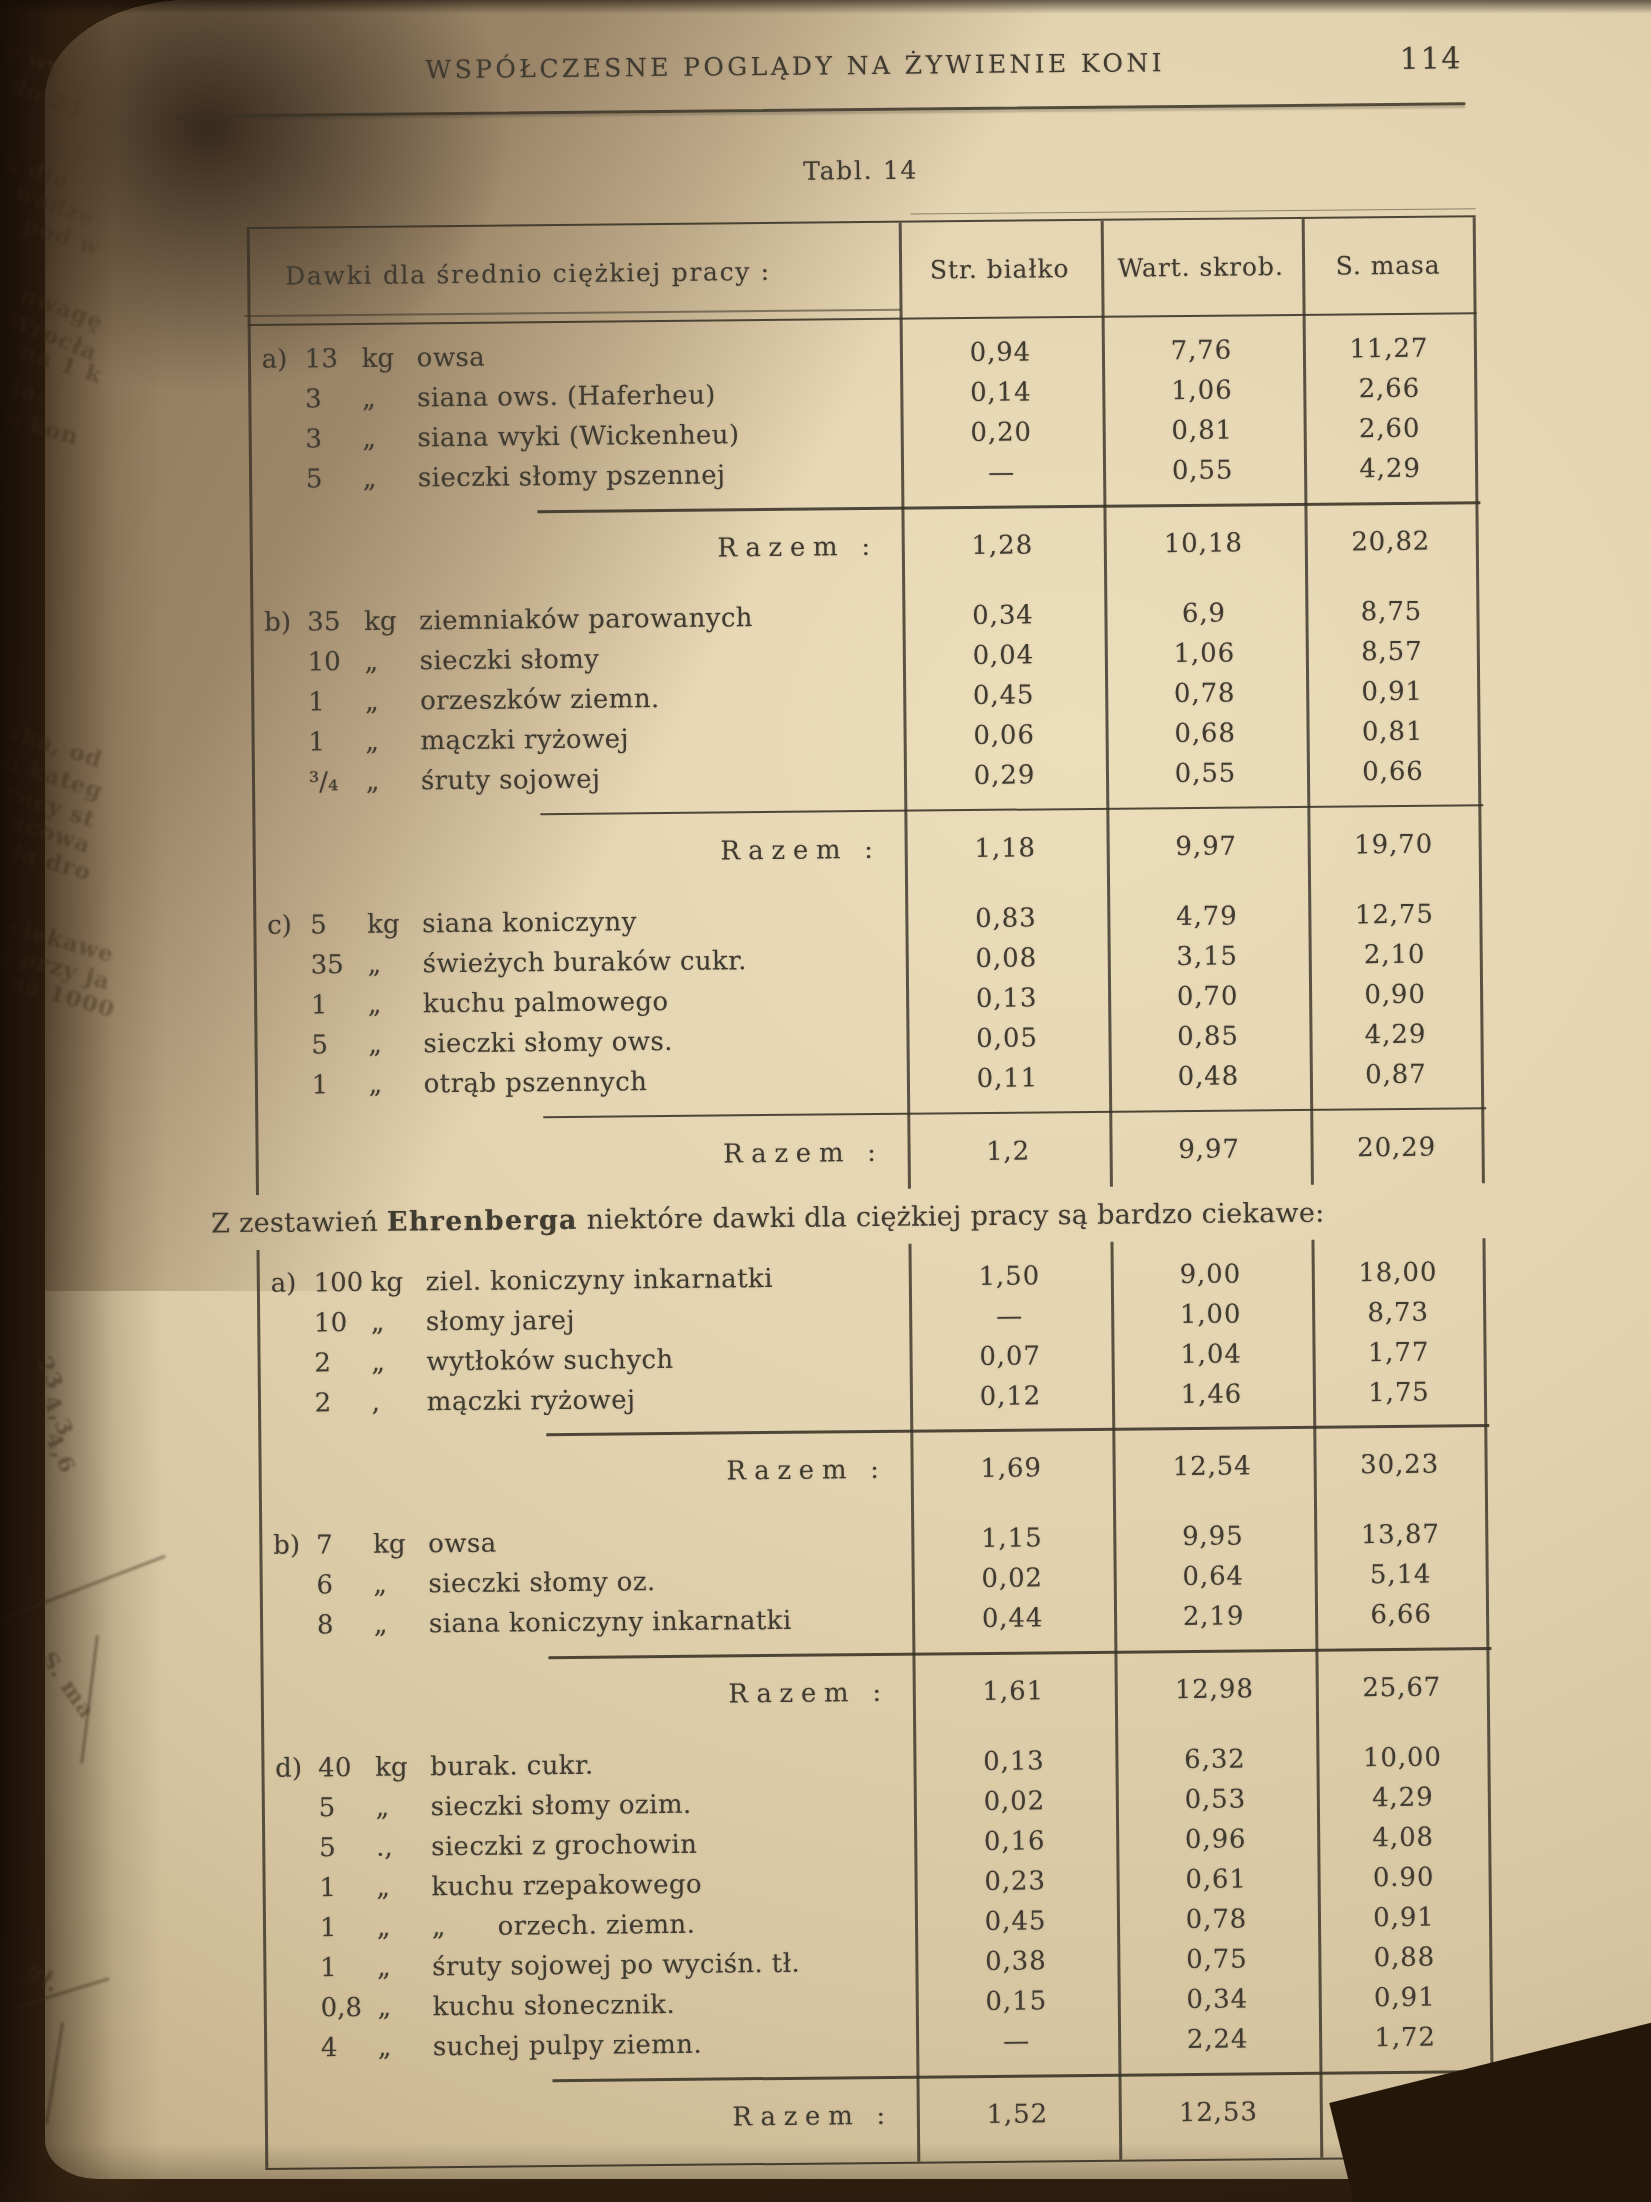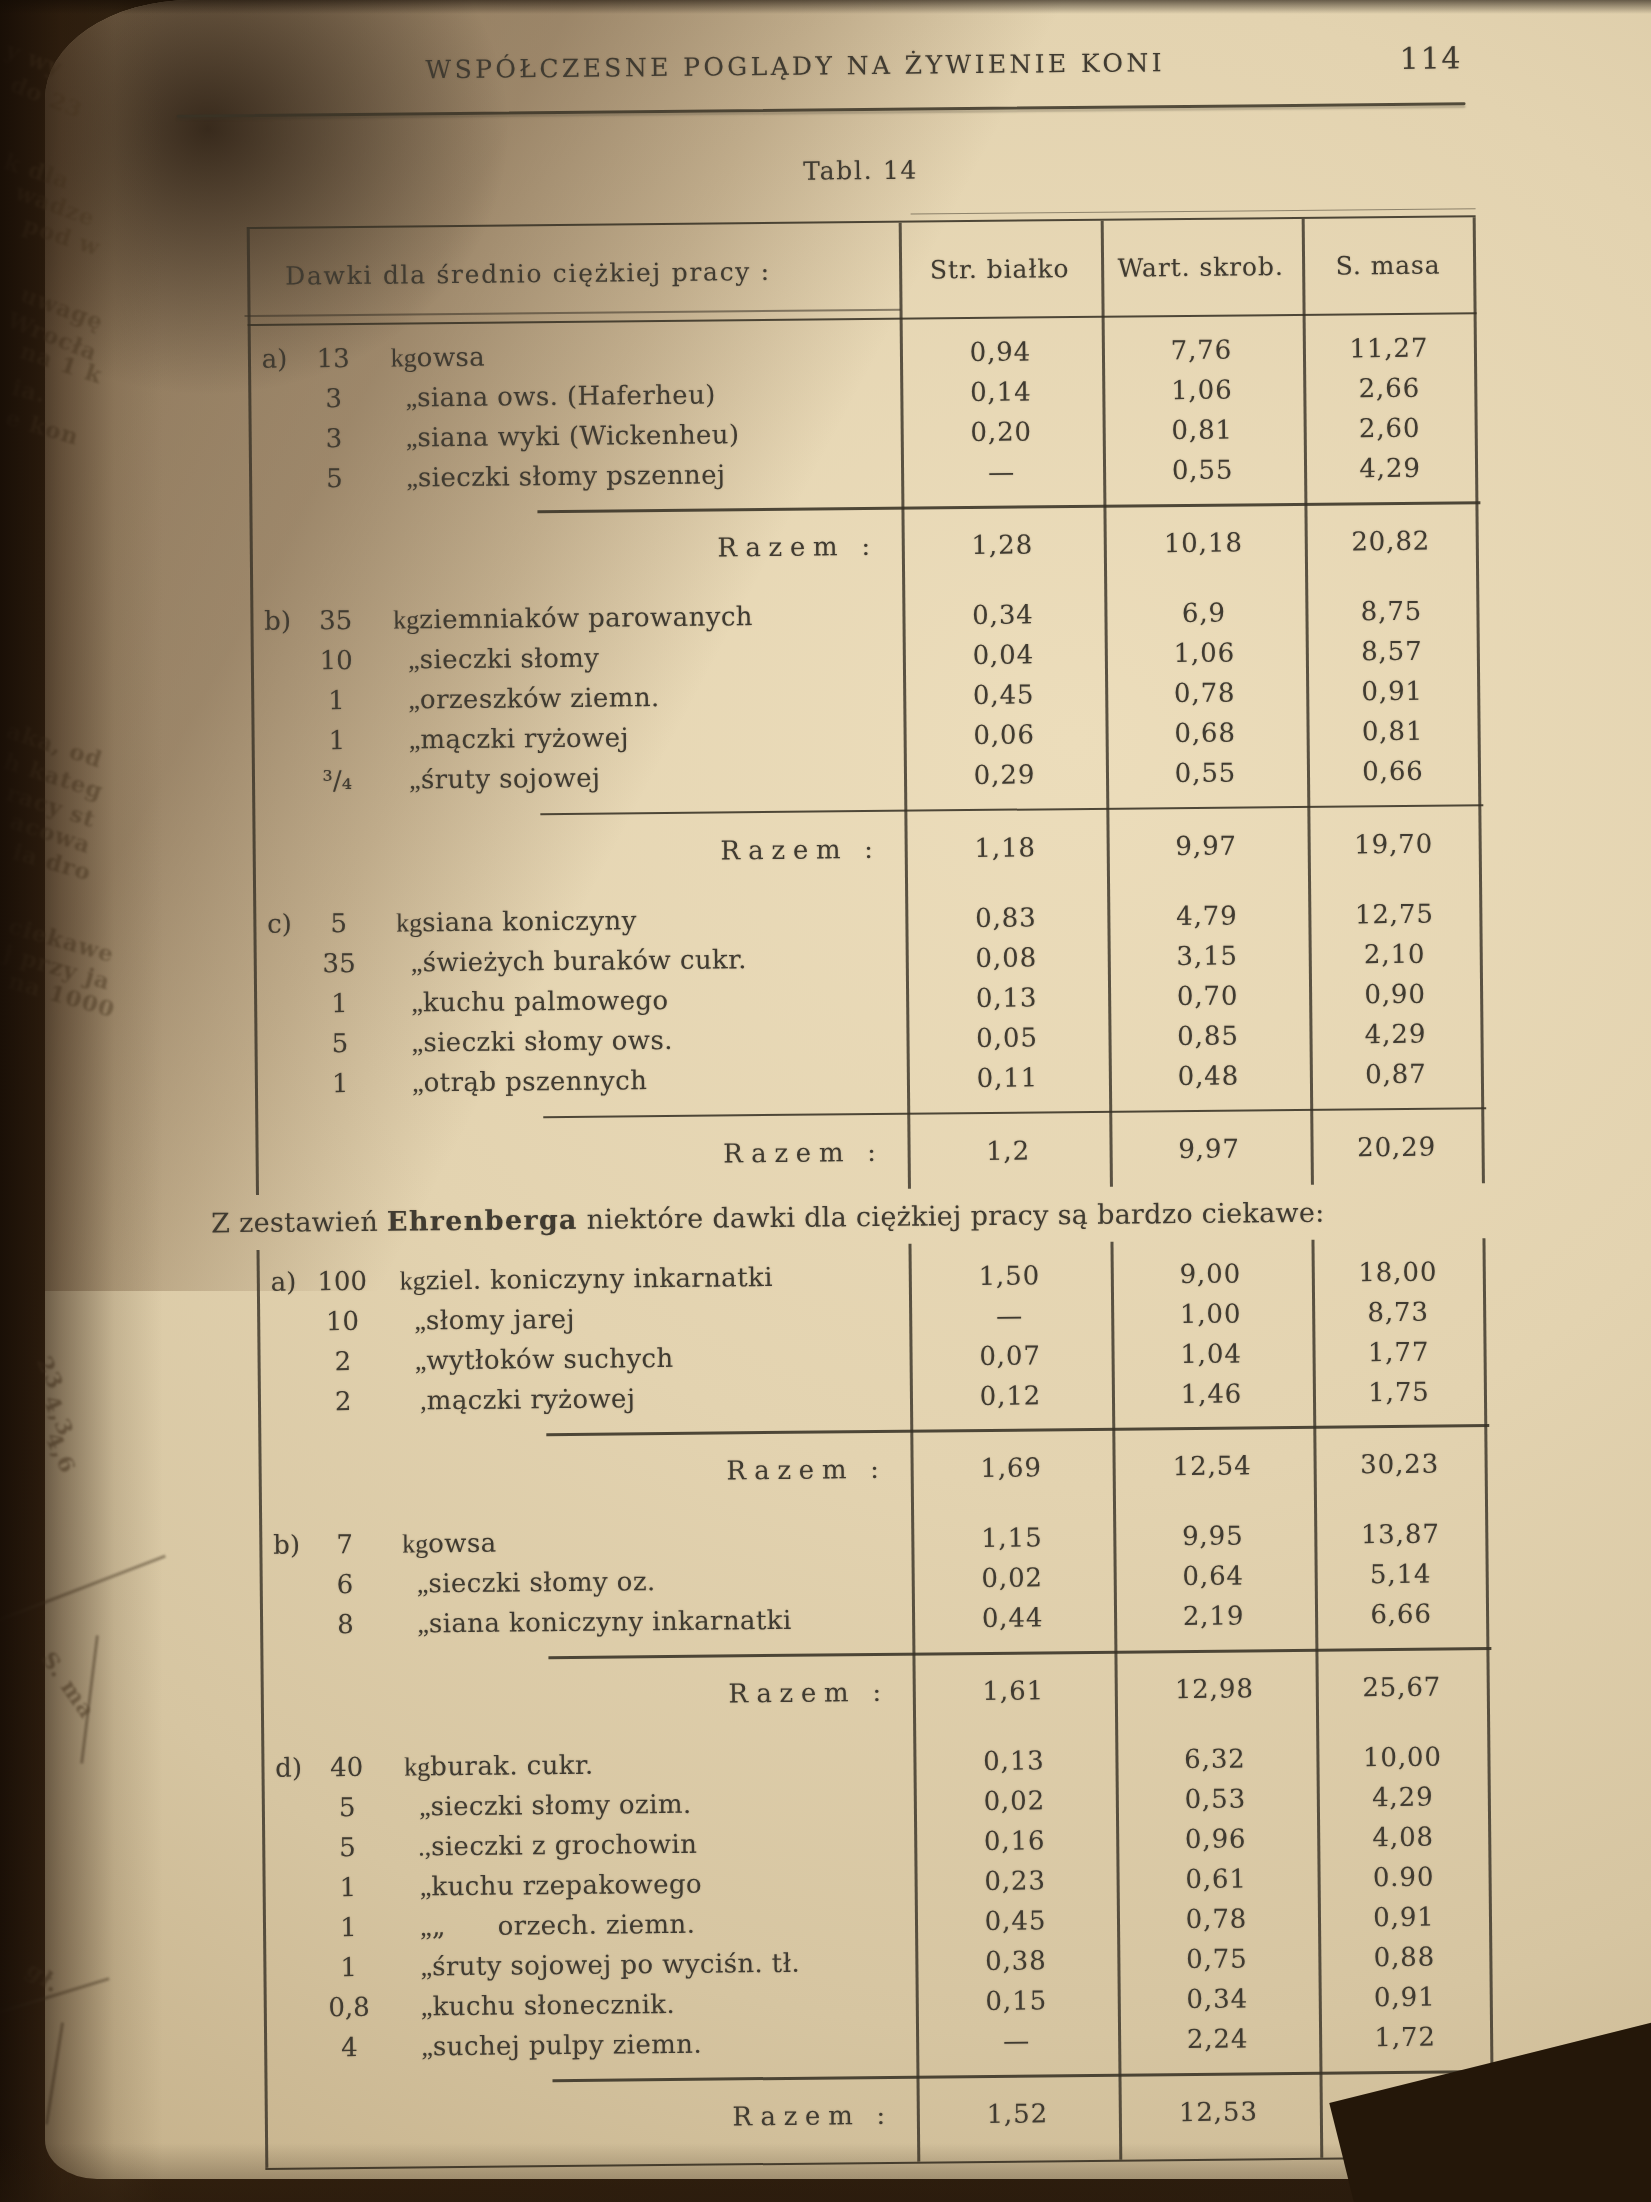--- a/index.html
+++ b/index.html
@@ -66,7 +66,7 @@
   .trow.first{padding-top:13px;}
   .c-desc{display:flex;align-items:baseline;}
   .pfx{width:43px;padding-left:13.8px;}
-  .qty{width:57px;text-align:center;}
+  .qty{width:57px;text-align:left;}
   .unit{width:55px;text-align:right;font-family:Liberation Serif, serif;}
   .dsc{flex:1;white-space:pre-wrap;letter-spacing:0.4px;}
   .c-num{text-align:center;letter-spacing:0.9px;}

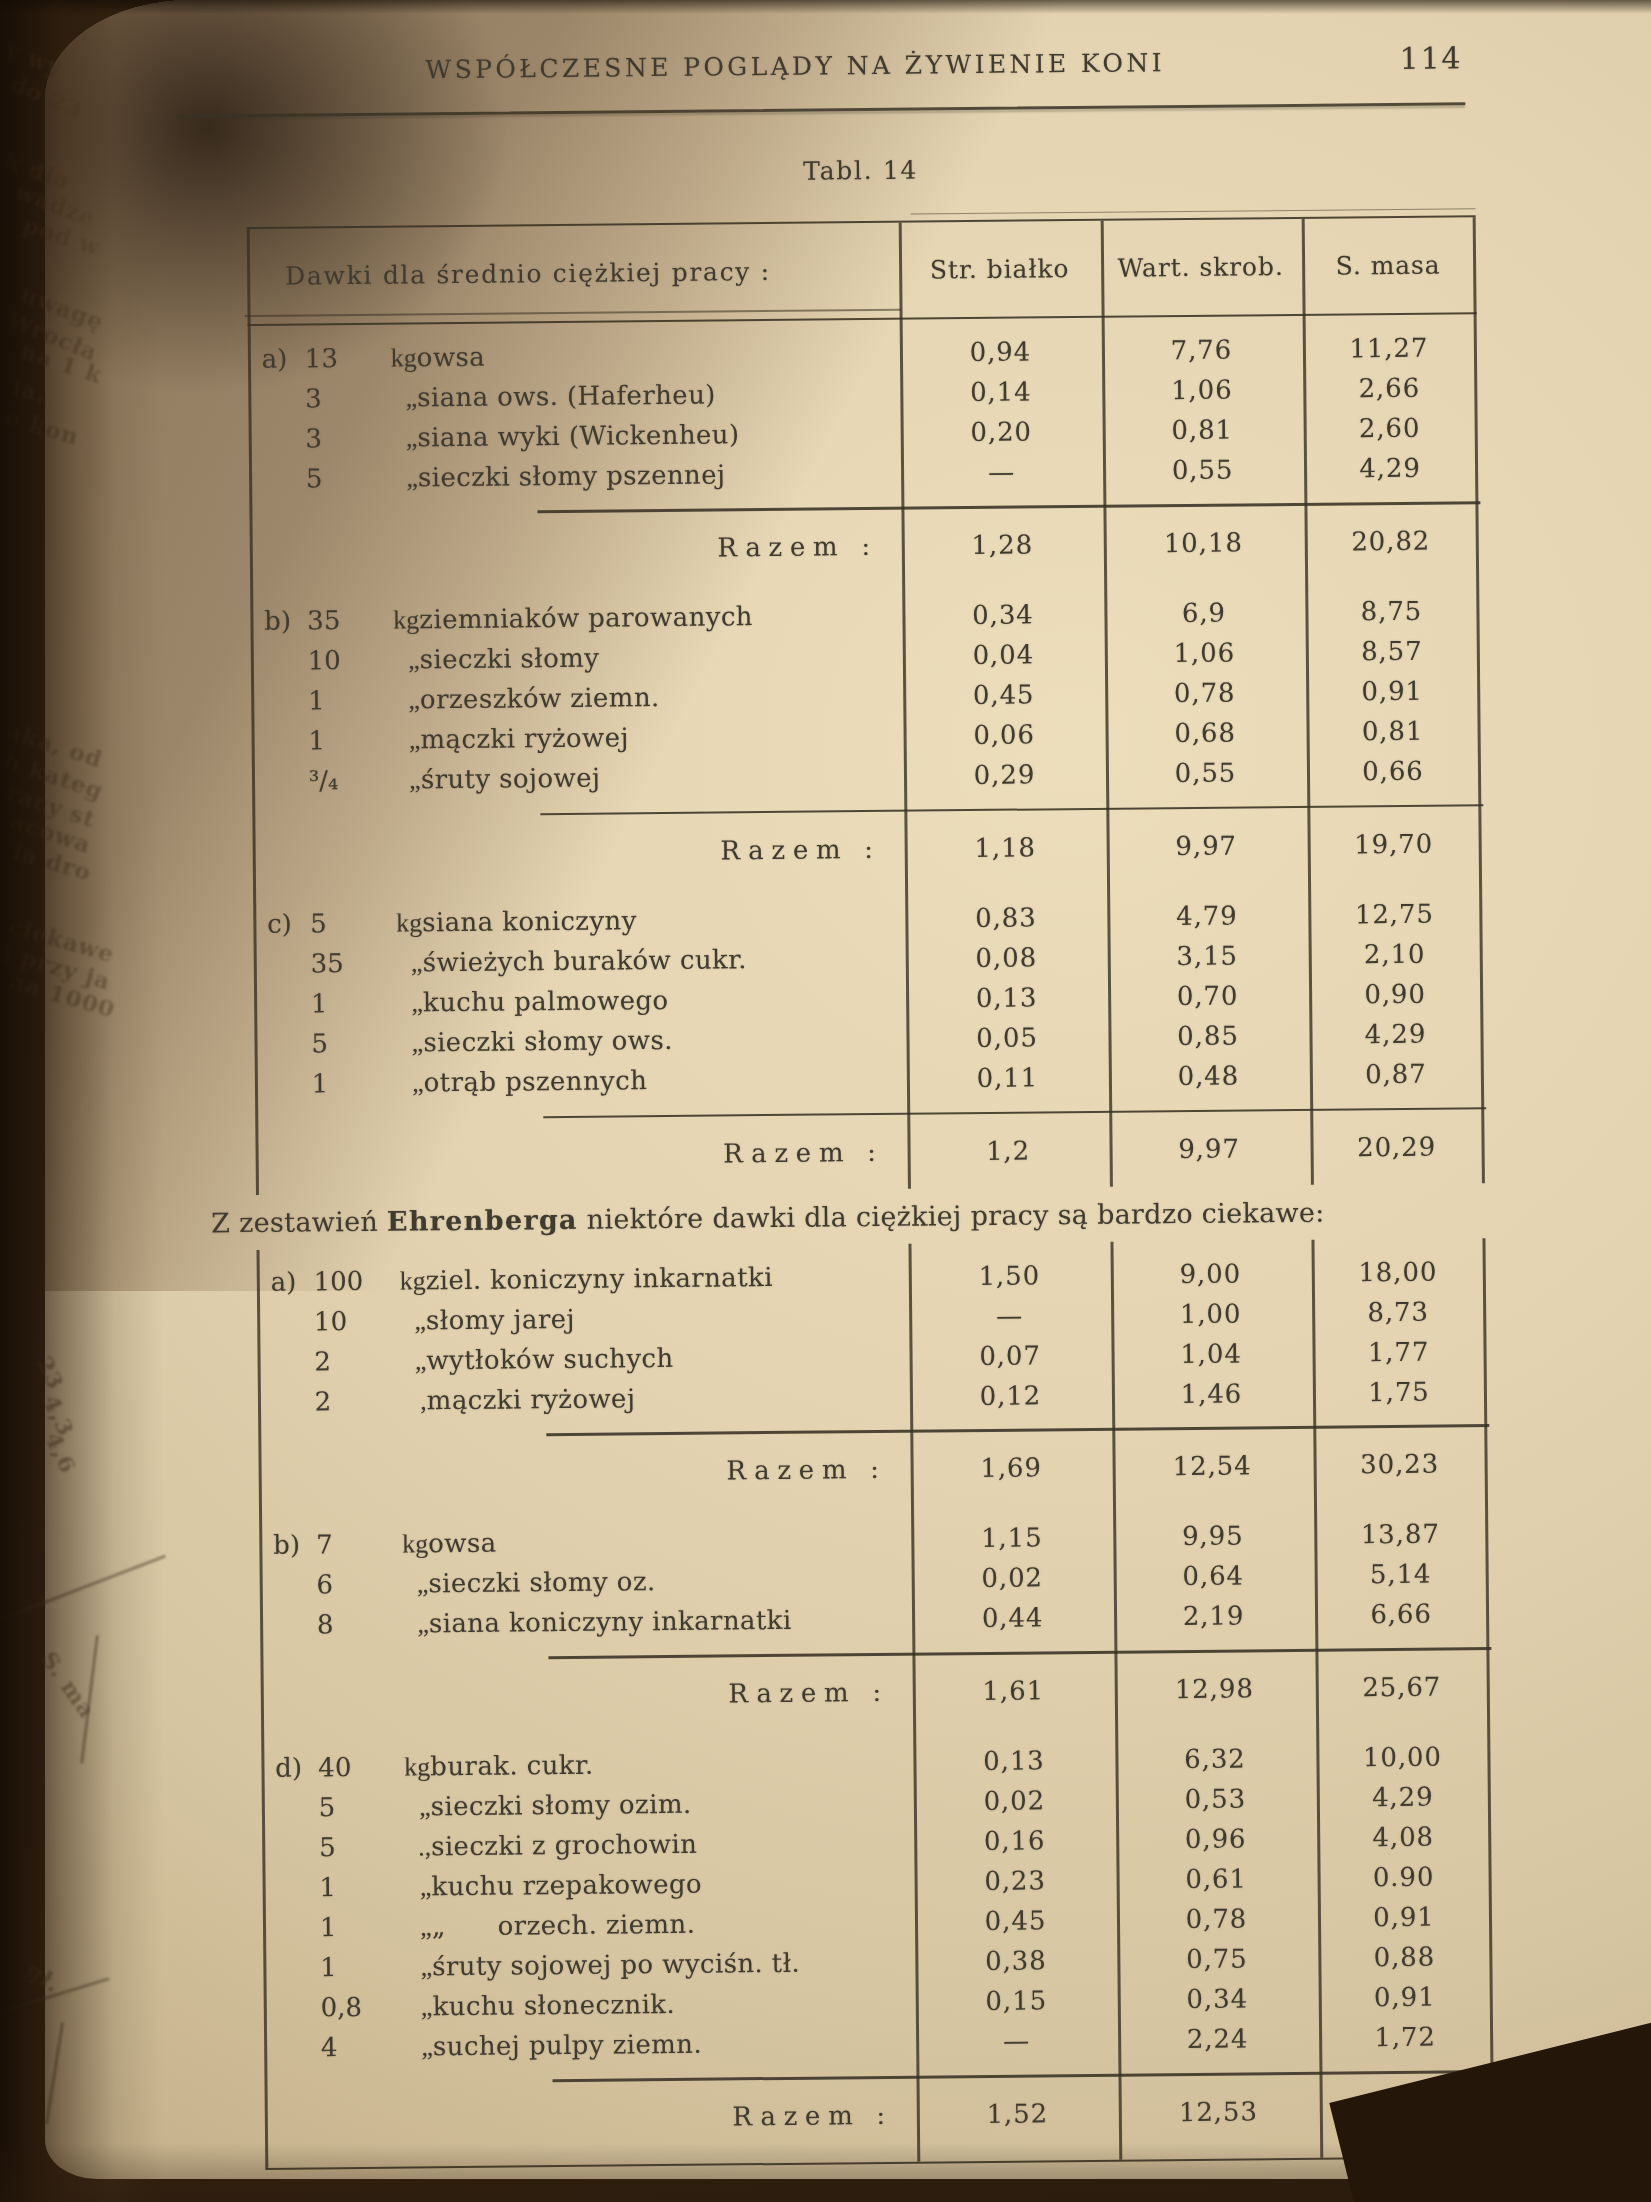--- a/index.html
+++ b/index.html
@@ -67,7 +67,7 @@
   .c-desc{display:flex;align-items:baseline;}
   .pfx{width:43px;padding-left:13.8px;}
   .qty{width:57px;text-align:left;}
-  .unit{width:55px;text-align:right;font-family:Liberation Serif, serif;}
+  .unit{width:55px;text-align:left;}
   .dsc{flex:1;white-space:pre-wrap;letter-spacing:0.4px;}
   .c-num{text-align:center;letter-spacing:0.9px;}
 

